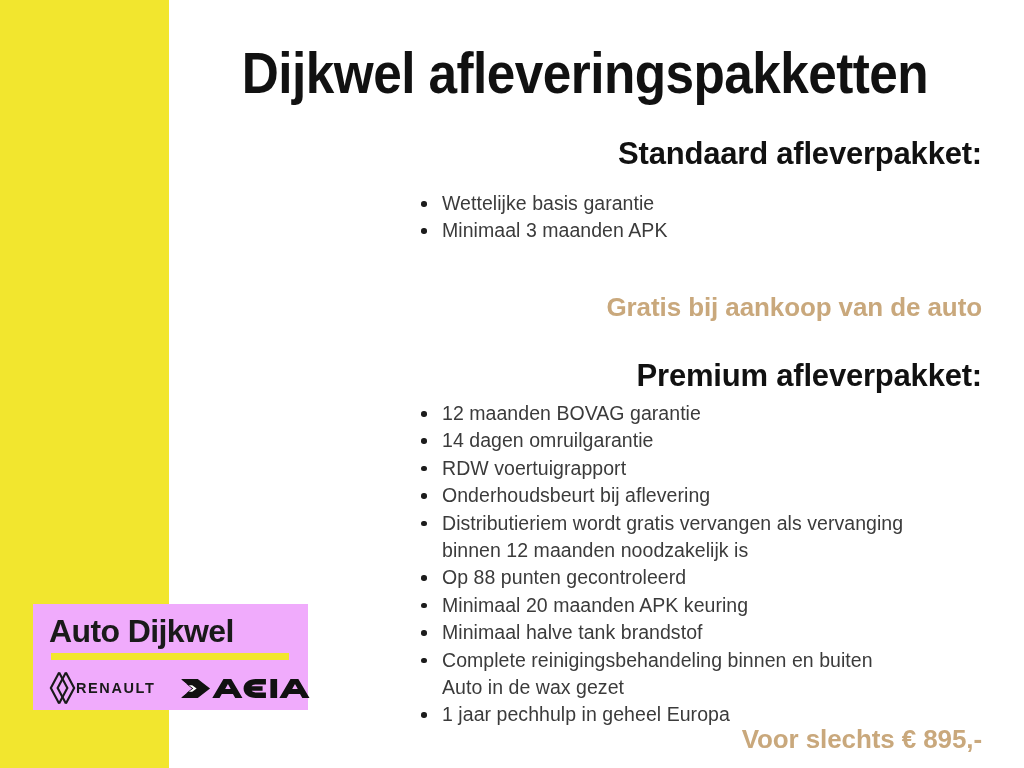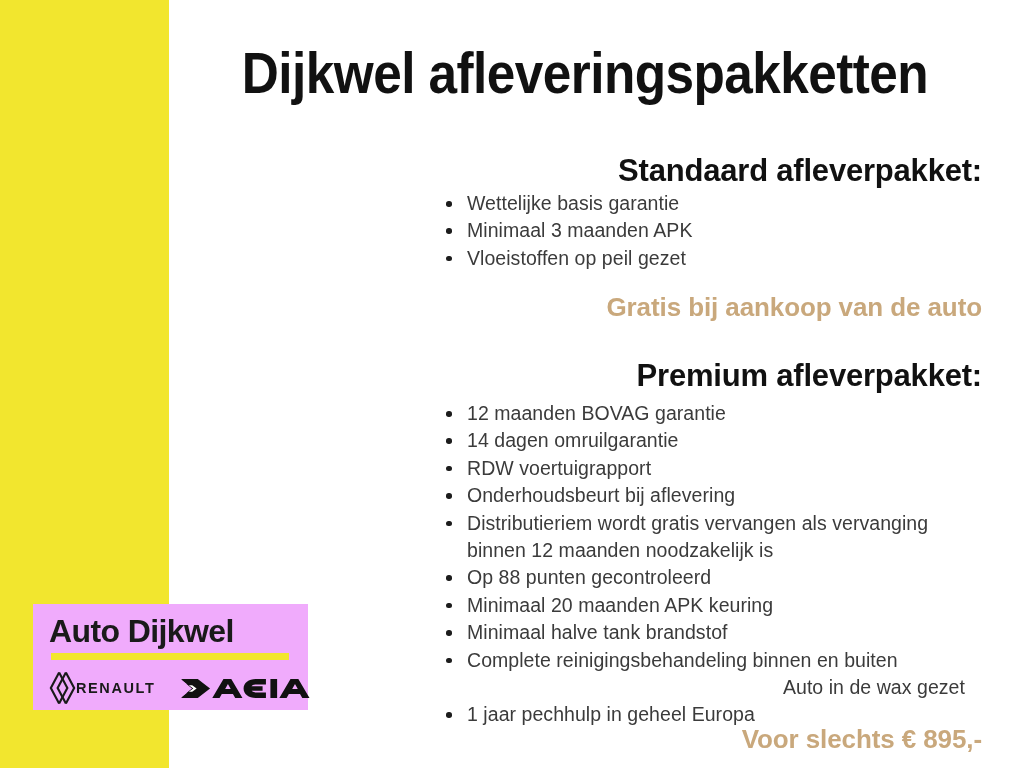--- a/index.html
+++ b/index.html
@@ -64,7 +64,7 @@
     white-space: nowrap;
     letter-spacing: -0.2px;
   }
-  .heading-standaard { top: 153px; }
+  .heading-standaard { top: 136px; }
   .heading-premium   { top: 358px; margin-left: 8px; }
 
   

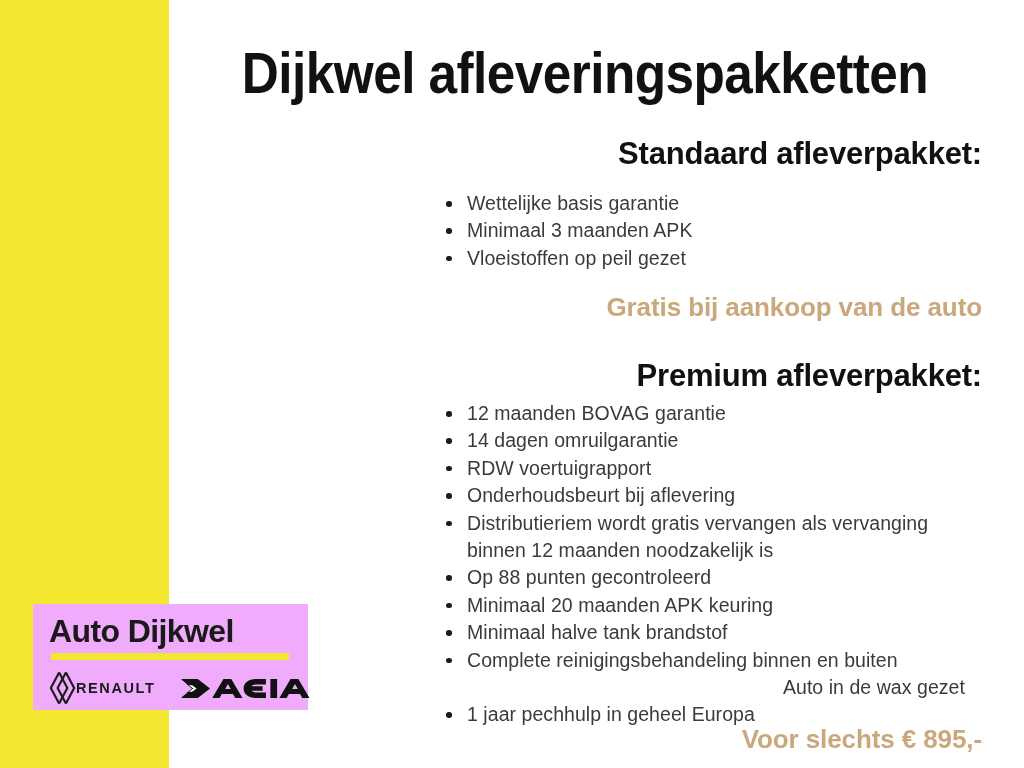--- a/index.html
+++ b/index.html
@@ -70,7 +70,7 @@
   
   .bullet-list {
     position: absolute;
-    left: 440px;
+    left: 415px;
     margin: 0;
     padding: 0;
     list-style: none;

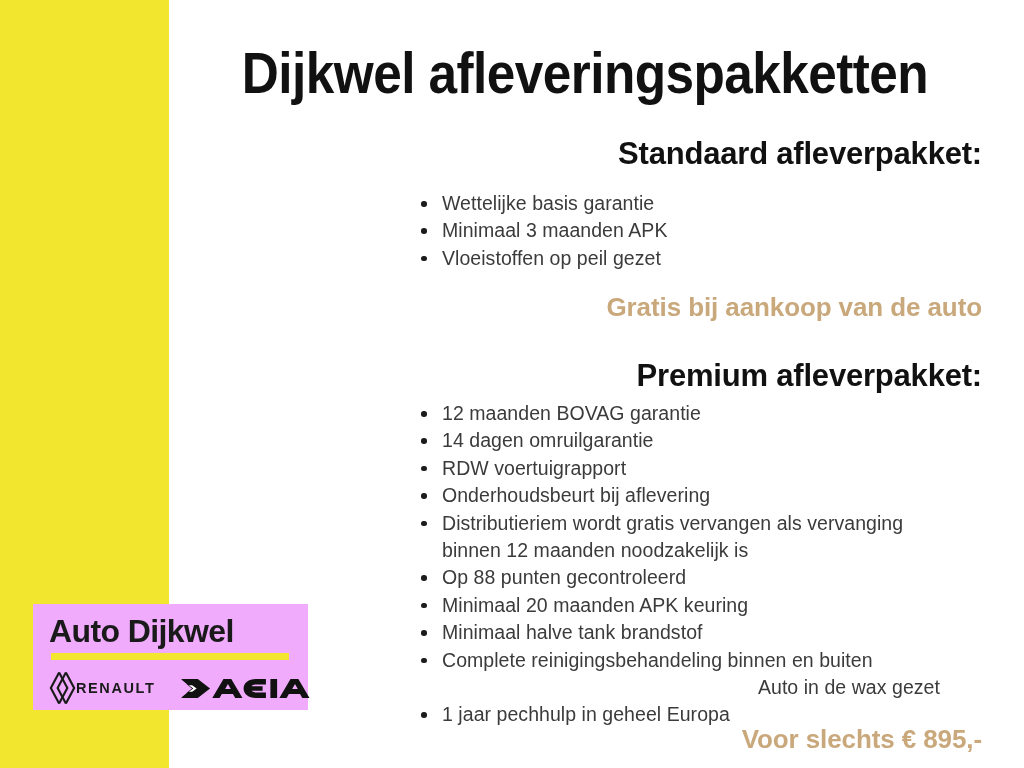--- a/index.html
+++ b/index.html
@@ -188,7 +188,6 @@
   <ul class="bullet-list list-standaard">
     <li class="bullet-item">Wettelijke basis garantie</li>
     <li class="bullet-item">Minimaal 3 maanden APK</li>
-    <li class="bullet-item">Vloeistoffen op peil gezet</li>
   </ul>
 
   <div class="accent-line accent-gratis">Gratis bij aankoop van de auto</div>

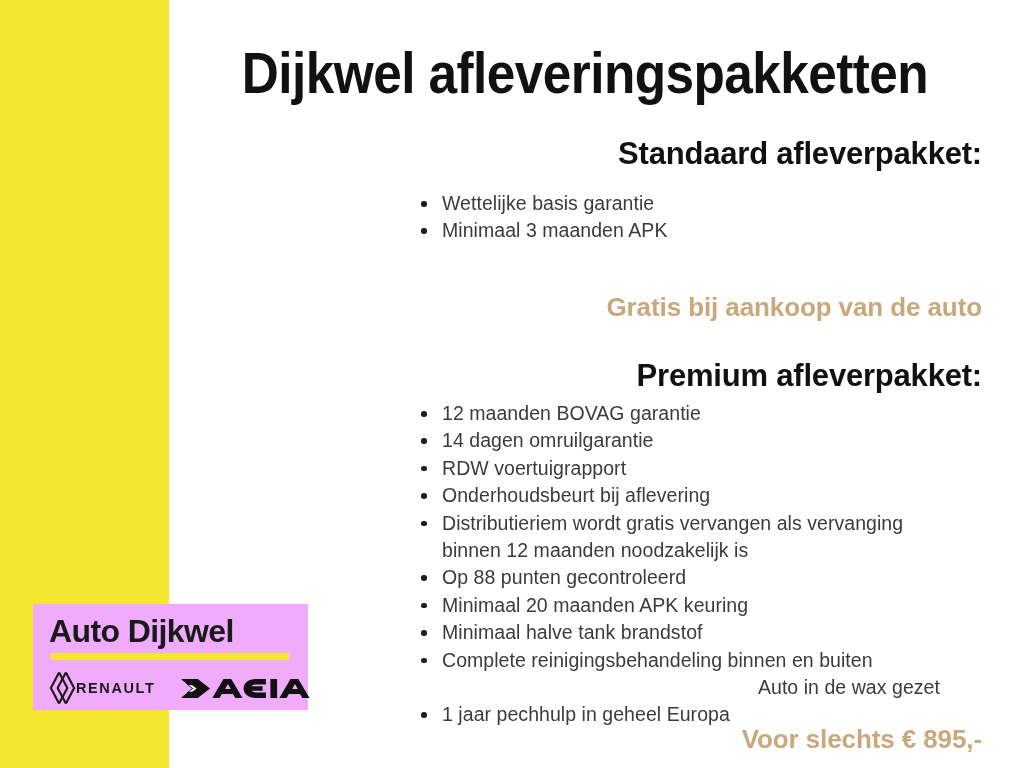--- a/index.html
+++ b/index.html
@@ -99,7 +99,6 @@
   }
   .bullet-sub {
     display: block;
-    text-align: right;
   }
 
   

